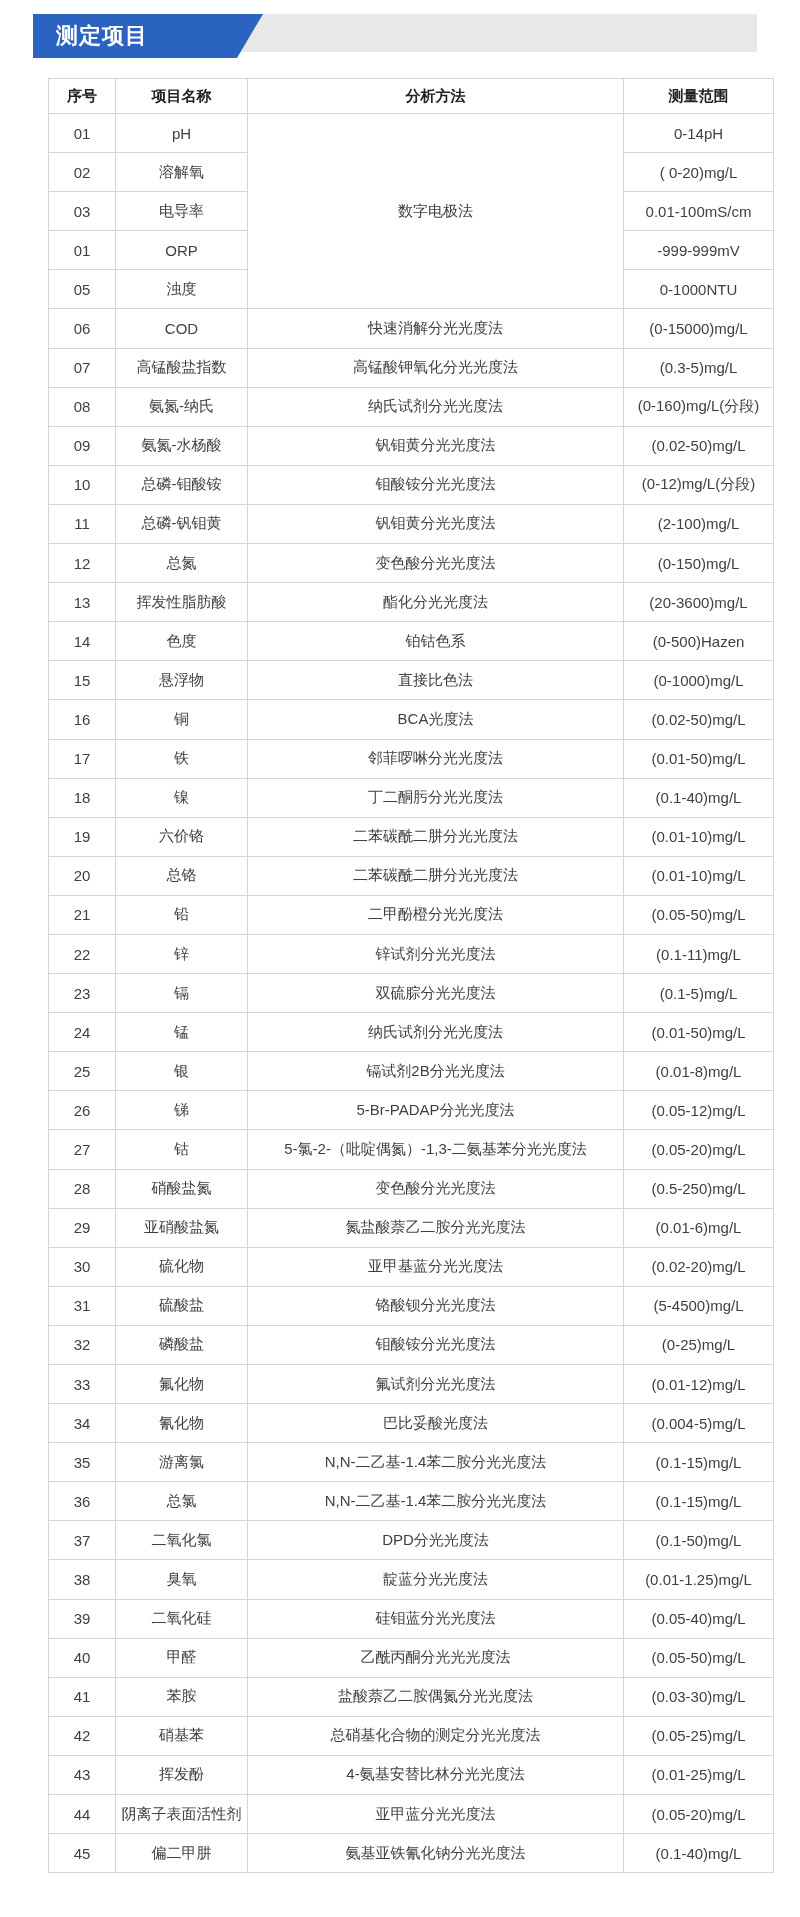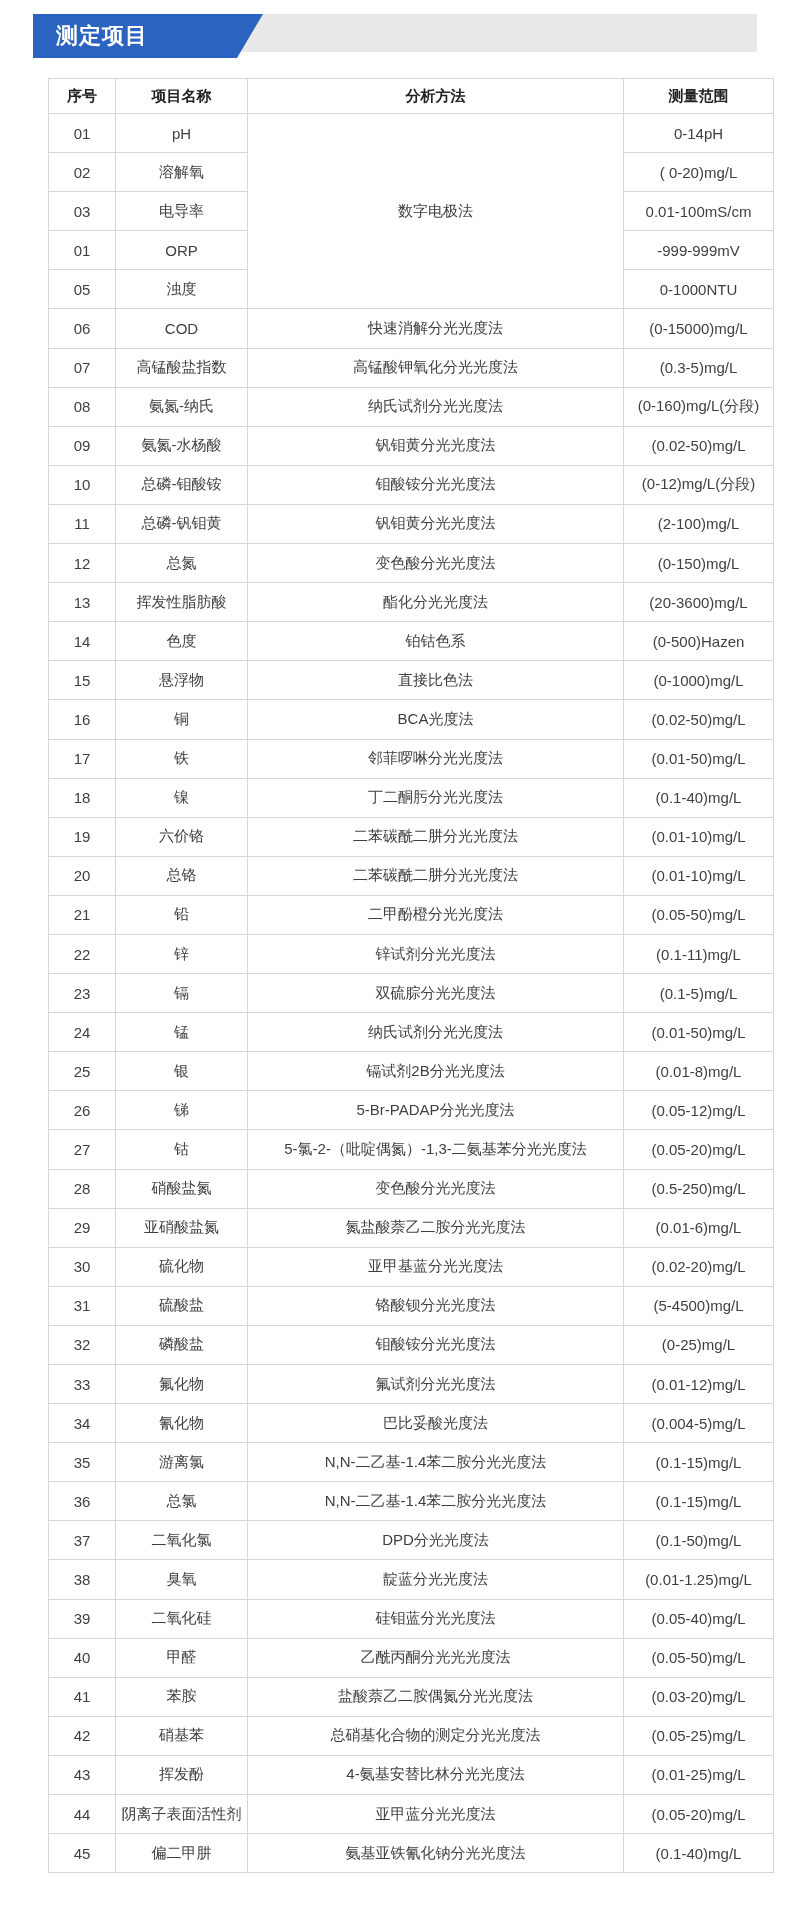--- a/index.html
+++ b/index.html
@@ -368,7 +368,7 @@
             <td>41</td>
             <td class="name-cell">苯胺</td>
             <td>盐酸萘乙二胺偶氮分光光度法</td>
-            <td>(0.03-20)mg/L</td>
+            <td>(0.03-30)mg/L</td>
           </tr>
           <tr>
             <td>42</td>

